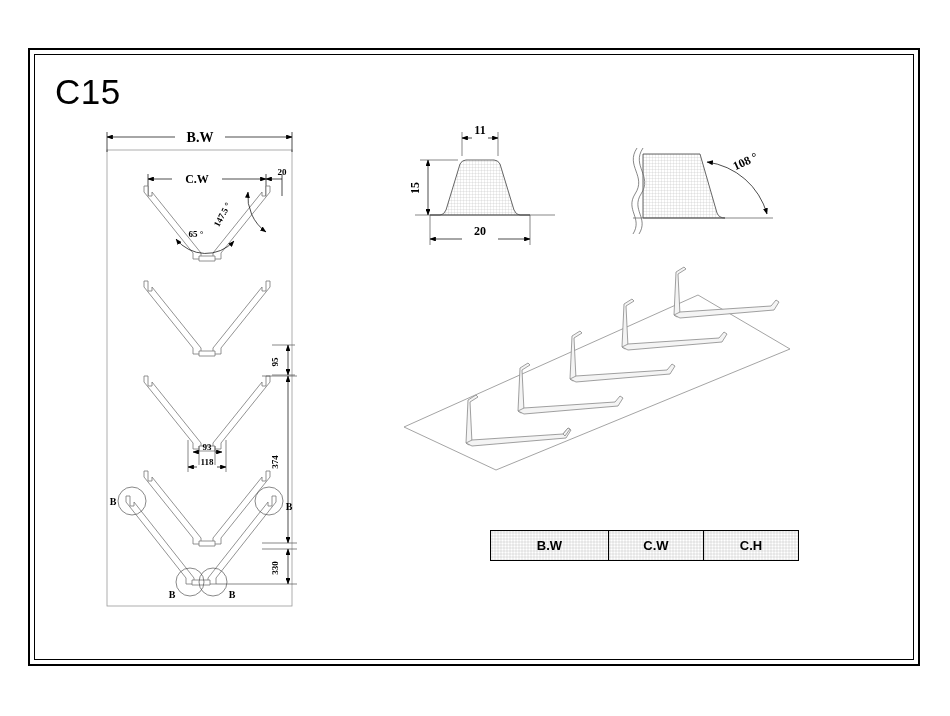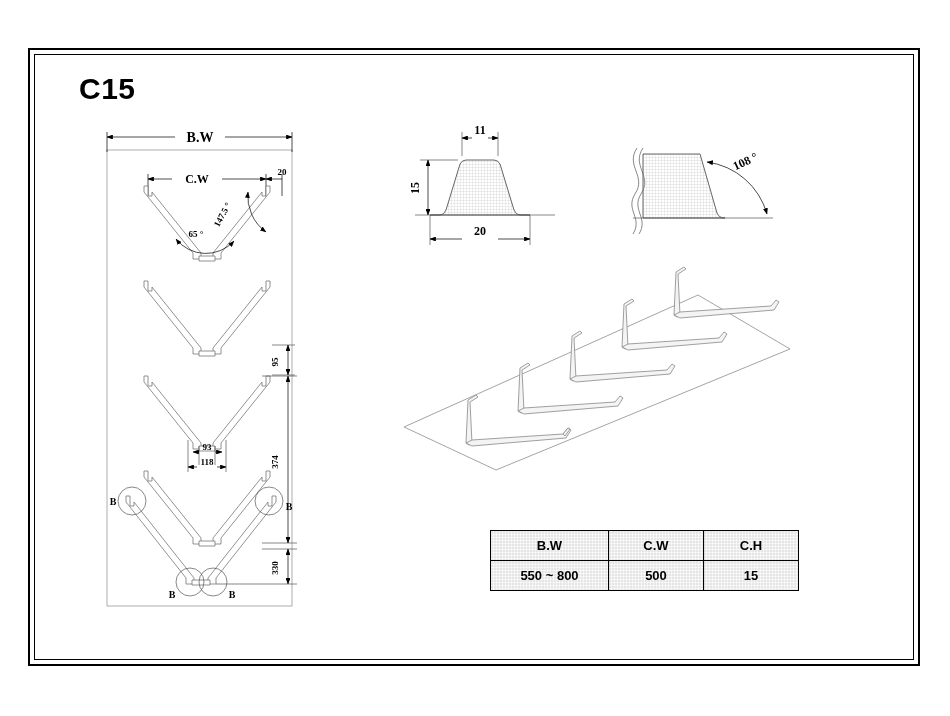--- a/index.html
+++ b/index.html
@@ -14,7 +14,7 @@
 
   
   .title{position:absolute;left:55px;top:72px;font-family:"Liberation Sans",sans-serif;
-    font-size:30px;font-weight:bold;color:#000;letter-spacing:.5px;margin-left:24px;}
+    font-size:35px;font-weight:normal;color:#000;letter-spacing:.5px;}
 
   
   svg{position:absolute;overflow:visible;}

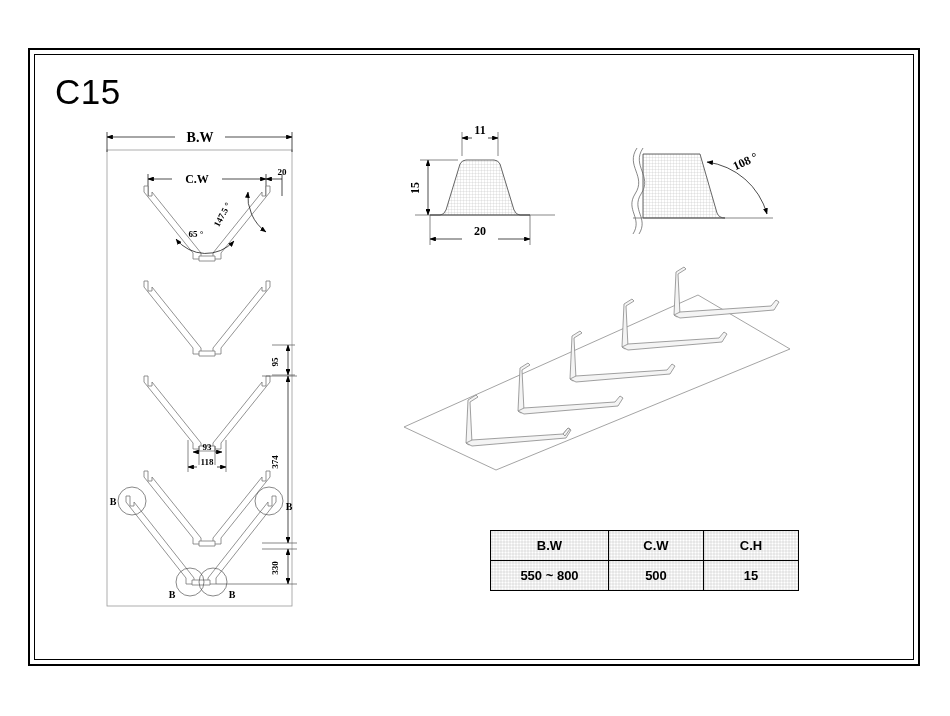--- a/index.html
+++ b/index.html
@@ -277,11 +277,6 @@
         <td class="hd">C.W</td>
         <td class="hd">C.H</td>
       </tr>
-      <tr>
-        <td class="vl">550 ~ 800</td>
-        <td class="vl">500</td>
-        <td class="vl">15</td>
-      </tr>
     </tbody>
   </table>
 

